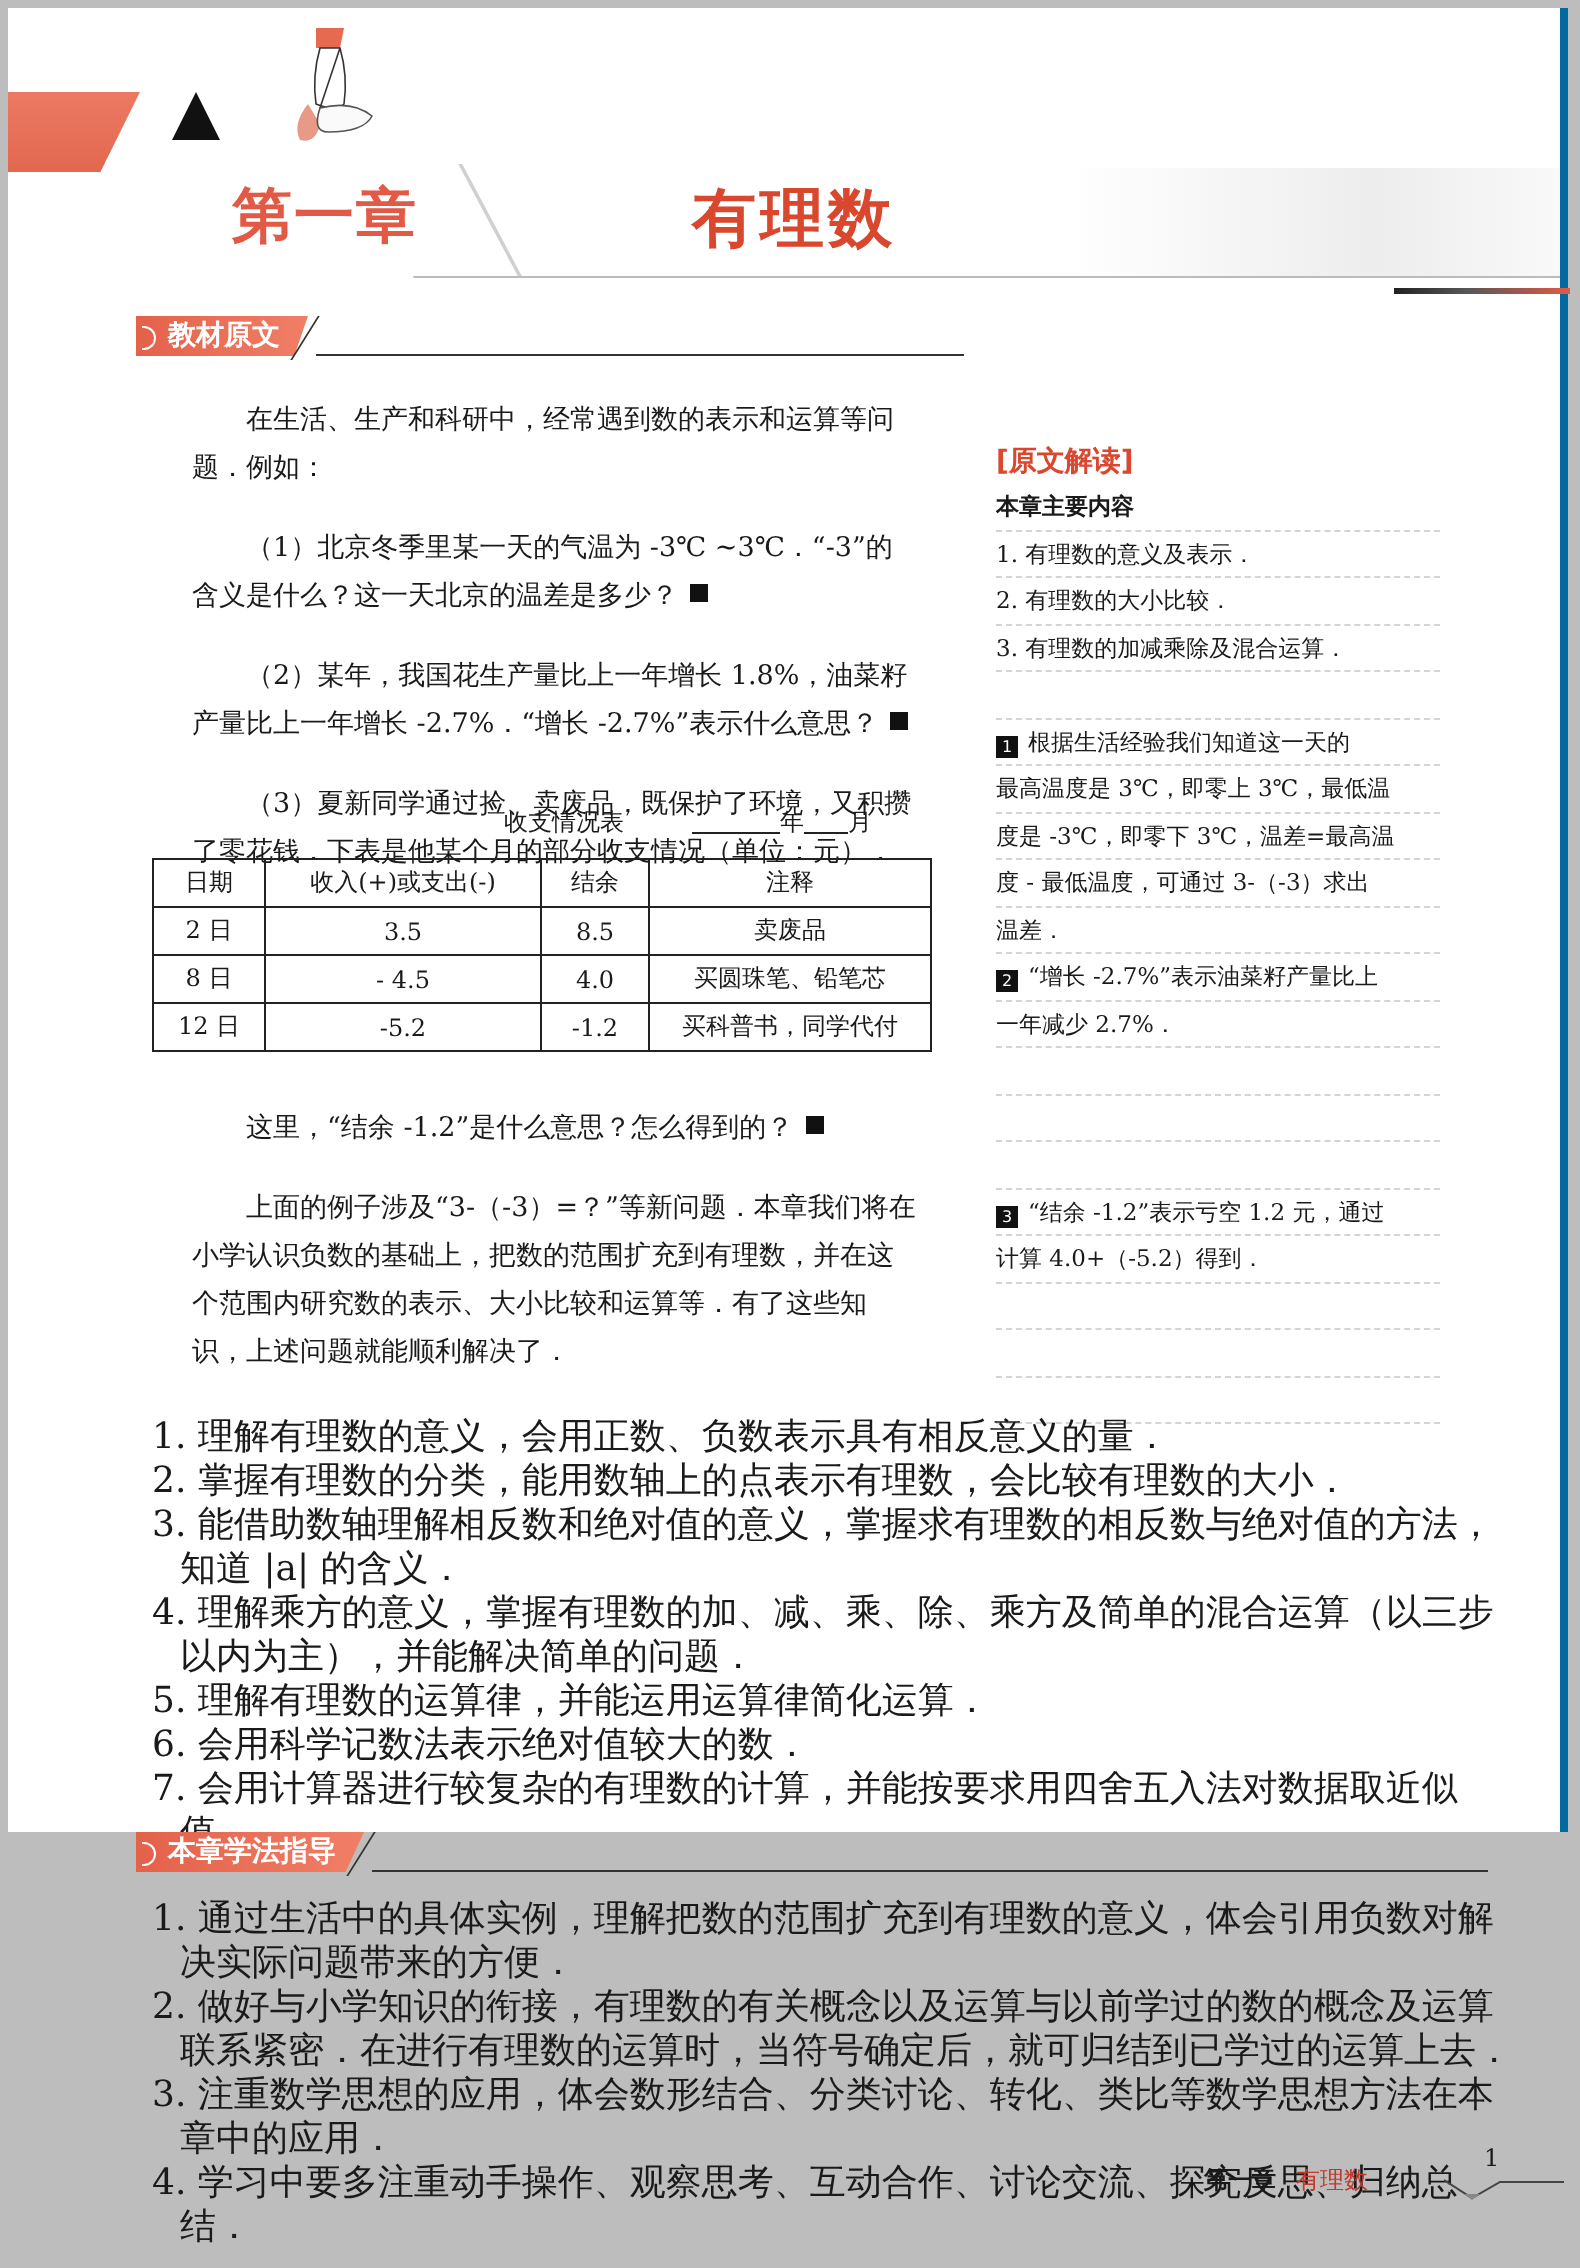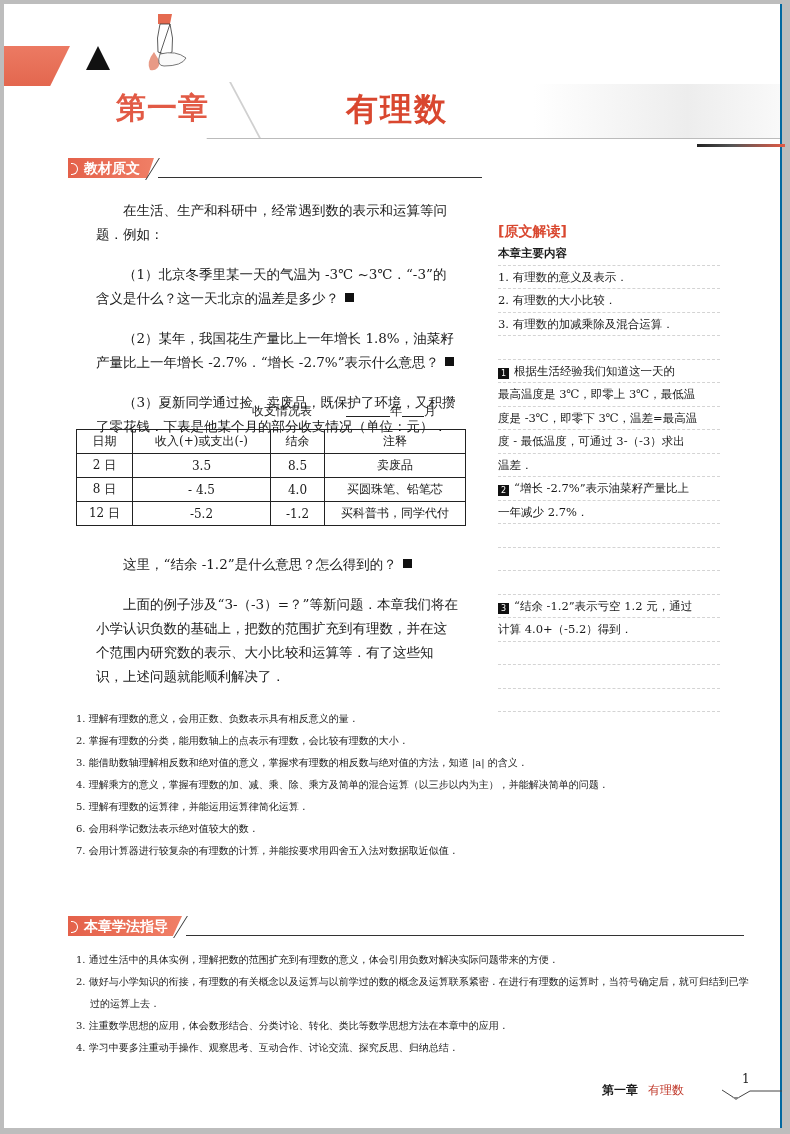--- a/index.html
+++ b/index.html
@@ -10,9 +10,9 @@
     color: #1a1a1a;
   }
   .page {
-    position: absolute; left: 4px; top: 4px; width: 776px; height: 1124px;
+    position: absolute; left: 4px; top: 4px; width: 776px; height: 912px;
     background: #ffffff;
-    border-right: 2px solid #0369a1;
+    border-right: 4px solid #0369a1;
   }
   
   .ribbon {

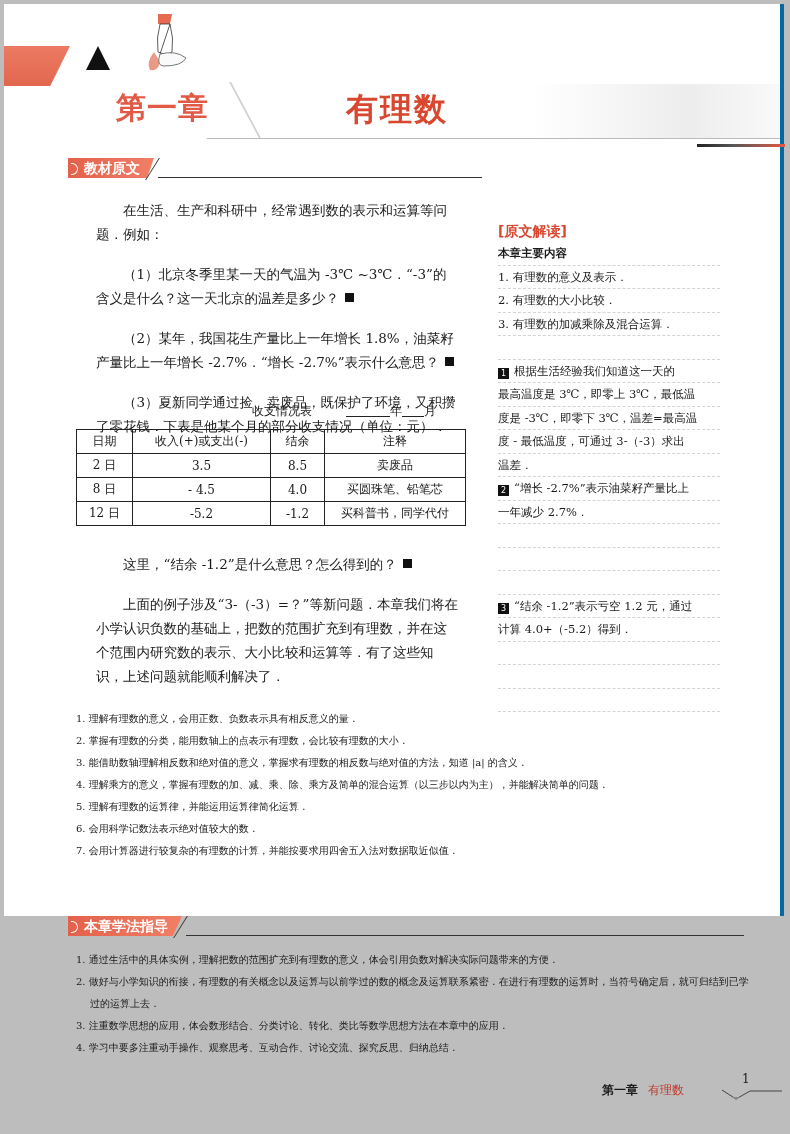--- a/index.html
+++ b/index.html
@@ -108,7 +108,7 @@
   
   .num-list { position: absolute; left: 72px; width: 680px; margin: 0; padding: 0; list-style: none; }
   .num-list li {
-    font-size: 10px; line-height: 22px; padding-left: 14px; text-indent: -14px;
+    font-size: 18px; line-height: 22px; padding-left: 14px; text-indent: -14px;
   }
   
   .footer { position: absolute; left: 598px; top: 1078px; font-size: 12px; }

